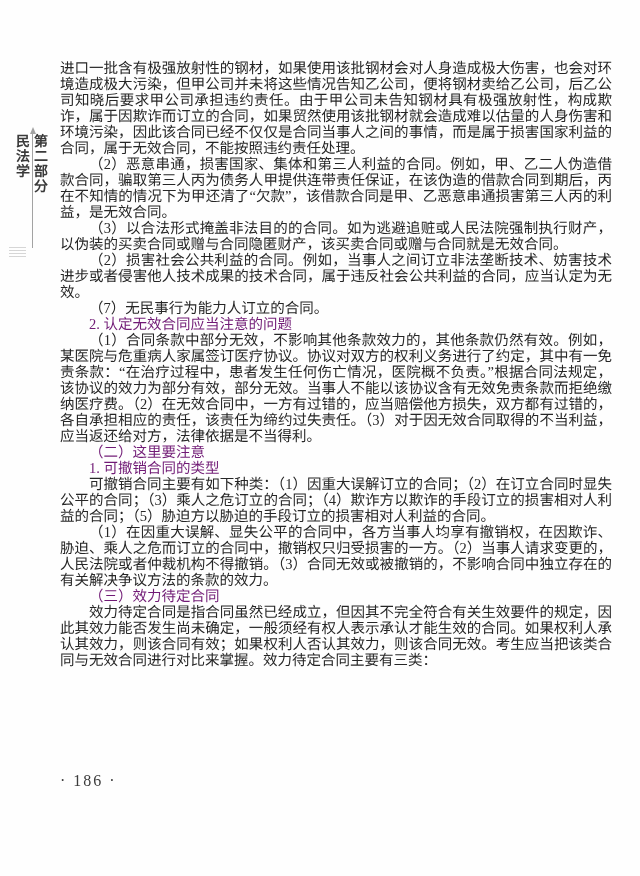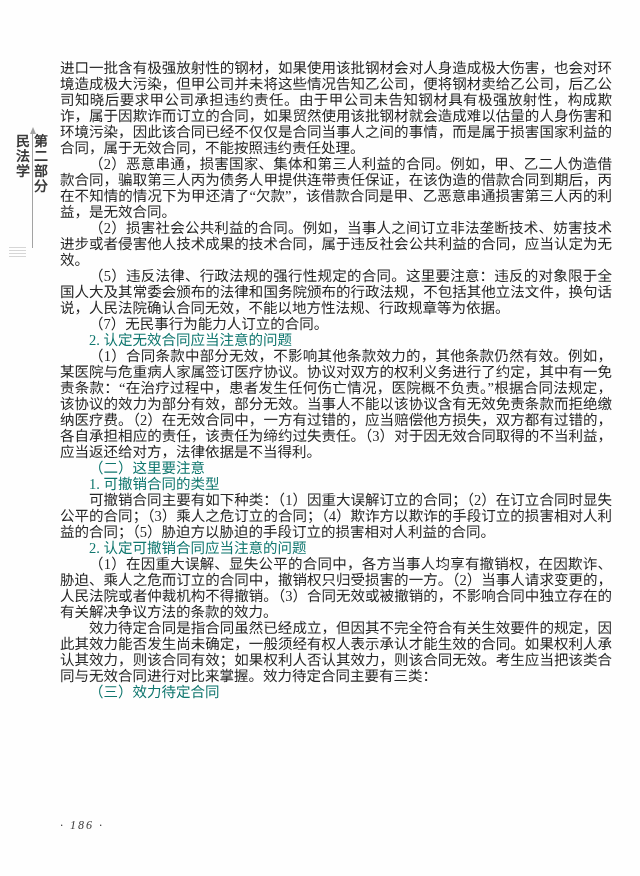--- a/index.html
+++ b/index.html
@@ -121,6 +121,7 @@
   <div class="content">
     <p class="para">进口一批含有极强放射性的钢材，如果使用该批钢材会对人身造成极大伤害，也会对环境造成极大污染，但甲公司并未将这些情况告知乙公司，便将钢材卖给乙公司，后乙公司知晓后要求甲公司承担违约责任。由于甲公司未告知钢材具有极强放射性，构成欺诈，属于因欺诈而订立的合同，如果贸然使用该批钢材就会造成难以估量的人身伤害和环境污染，因此该合同已经不仅仅是合同当事人之间的事情，而是属于损害国家利益的合同，属于无效合同，不能按照违约责任处理。</p>
     <p class="para indent">（2）恶意串通，损害国家、集体和第三人利益的合同。例如，甲、乙二人伪造借款合同，骗取第三人丙为债务人甲提供连带责任保证，在该伪造的借款合同到期后，丙在不知情的情况下为甲还清了“欠款”，该借款合同是甲、乙恶意串通损害第三人丙的利益，是无效合同。</p>
+    <p class="para indent">（3）以合法形式掩盖非法目的的合同。如为逃避追赃或人民法院强制执行财产，以伪装的买卖合同或赠与合同隐匿财产，该买卖合同或赠与合同就是无效合同。</p>
     <p class="para indent">（2）损害社会公共利益的合同。例如，当事人之间订立非法垄断技术、妨害技术进步或者侵害他人技术成果的技术合同，属于违反社会公共利益的合同，应当认定为无效。</p>
     <p class="para indent">（5）违反法律、行政法规的强行性规定的合同。这里要注意：违反的对象限于全国人大及其常委会颁布的法律和国务院颁布的行政法规，不包括其他立法文件，换句话说，人民法院确认合同无效，不能以地方性法规、行政规章等为依据。</p>
     <p class="para indent">（7）无民事行为能力人订立的合同。</p>

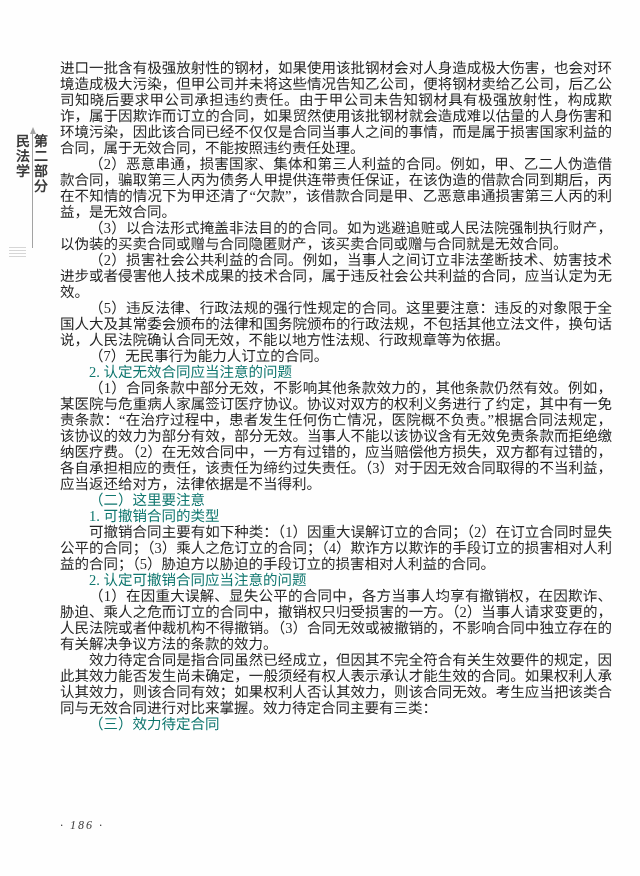--- a/index.html
+++ b/index.html
@@ -123,7 +123,6 @@
     <p class="para indent">（2）恶意串通，损害国家、集体和第三人利益的合同。例如，甲、乙二人伪造借款合同，骗取第三人丙为债务人甲提供连带责任保证，在该伪造的借款合同到期后，丙在不知情的情况下为甲还清了“欠款”，该借款合同是甲、乙恶意串通损害第三人丙的利益，是无效合同。</p>
     <p class="para indent">（3）以合法形式掩盖非法目的的合同。如为逃避追赃或人民法院强制执行财产，以伪装的买卖合同或赠与合同隐匿财产，该买卖合同或赠与合同就是无效合同。</p>
     <p class="para indent">（2）损害社会公共利益的合同。例如，当事人之间订立非法垄断技术、妨害技术进步或者侵害他人技术成果的技术合同，属于违反社会公共利益的合同，应当认定为无效。</p>
-    <p class="para indent">（5）违反法律、行政法规的强行性规定的合同。这里要注意：违反的对象限于全国人大及其常委会颁布的法律和国务院颁布的行政法规，不包括其他立法文件，换句话说，人民法院确认合同无效，不能以地方性法规、行政规章等为依据。</p>
     <p class="para indent">（7）无民事行为能力人订立的合同。</p>
     <p class="para heading">2. 认定无效合同应当注意的问题</p>
     <p class="para indent">（1）合同条款中部分无效，不影响其他条款效力的，其他条款仍然有效。例如，某医院与危重病人家属签订医疗协议。协议对双方的权利义务进行了约定，其中有一免责条款：“在治疗过程中，患者发生任何伤亡情况，医院概不负责。”根据合同法规定，该协议的效力为部分有效，部分无效。当事人不能以该协议含有无效免责条款而拒绝缴纳医疗费。（2）在无效合同中，一方有过错的，应当赔偿他方损失，双方都有过错的，各自承担相应的责任，该责任为缔约过失责任。（3）对于因无效合同取得的不当利益，应当返还给对方，法律依据是不当得利。</p>

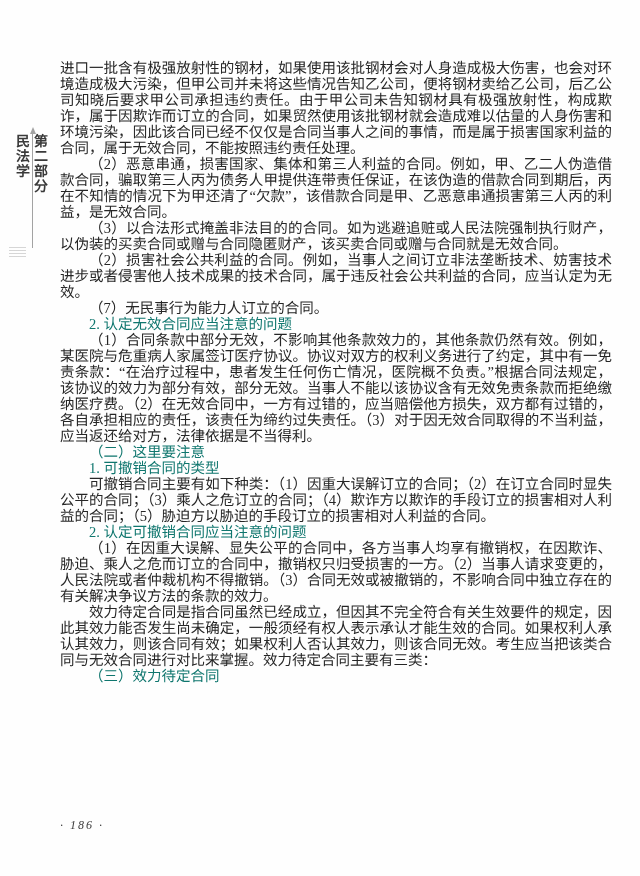--- a/index.html
+++ b/index.html
@@ -90,7 +90,7 @@
   }
   .para.heading {
     text-indent: 2em;
-    color: #0f766e;
+    color: #701a75;
   }
 
   

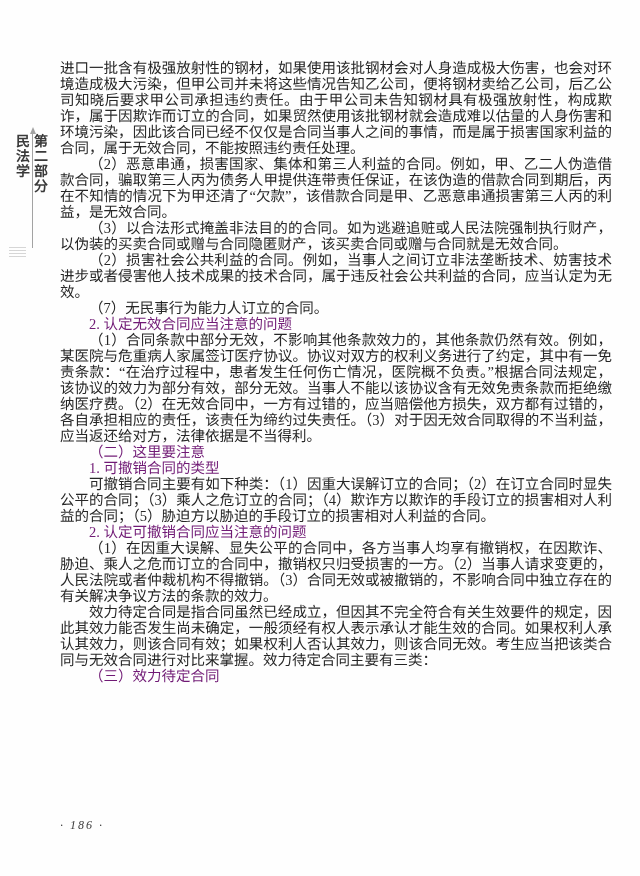--- a/index.html
+++ b/index.html
@@ -129,7 +129,6 @@
     <p class="para heading">（二）这里要注意</p>
     <p class="para heading">1. 可撤销合同的类型</p>
     <p class="para indent">可撤销合同主要有如下种类：（1）因重大误解订立的合同；（2）在订立合同时显失公平的合同；（3）乘人之危订立的合同；（4）欺诈方以欺诈的手段订立的损害相对人利益的合同；（5）胁迫方以胁迫的手段订立的损害相对人利益的合同。</p>
-    <p class="para heading">2. 认定可撤销合同应当注意的问题</p>
     <p class="para indent">（1）在因重大误解、显失公平的合同中，各方当事人均享有撤销权，在因欺诈、胁迫、乘人之危而订立的合同中，撤销权只归受损害的一方。（2）当事人请求变更的，人民法院或者仲裁机构不得撤销。（3）合同无效或被撤销的，不影响合同中独立存在的有关解决争议方法的条款的效力。</p>
     <p class="para indent">效力待定合同是指合同虽然已经成立，但因其不完全符合有关生效要件的规定，因此其效力能否发生尚未确定，一般须经有权人表示承认才能生效的合同。如果权利人承认其效力，则该合同有效；如果权利人否认其效力，则该合同无效。考生应当把该类合同与无效合同进行对比来掌握。效力待定合同主要有三类：</p>
     <p class="para heading">（三）效力待定合同</p>

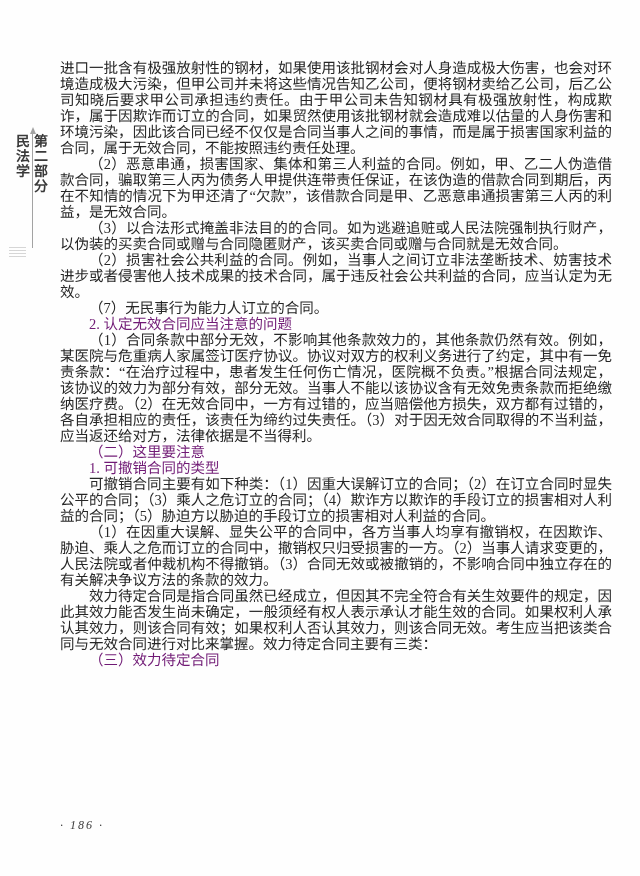--- a/index.html
+++ b/index.html
@@ -130,8 +130,8 @@
     <p class="para heading">1. 可撤销合同的类型</p>
     <p class="para indent">可撤销合同主要有如下种类：（1）因重大误解订立的合同；（2）在订立合同时显失公平的合同；（3）乘人之危订立的合同；（4）欺诈方以欺诈的手段订立的损害相对人利益的合同；（5）胁迫方以胁迫的手段订立的损害相对人利益的合同。</p>
     <p class="para indent">（1）在因重大误解、显失公平的合同中，各方当事人均享有撤销权，在因欺诈、胁迫、乘人之危而订立的合同中，撤销权只归受损害的一方。（2）当事人请求变更的，人民法院或者仲裁机构不得撤销。（3）合同无效或被撤销的，不影响合同中独立存在的有关解决争议方法的条款的效力。</p>
+    <p class="para heading">（三）效力待定合同</p>
     <p class="para indent">效力待定合同是指合同虽然已经成立，但因其不完全符合有关生效要件的规定，因此其效力能否发生尚未确定，一般须经有权人表示承认才能生效的合同。如果权利人承认其效力，则该合同有效；如果权利人否认其效力，则该合同无效。考生应当把该类合同与无效合同进行对比来掌握。效力待定合同主要有三类：</p>
-    <p class="para heading">（三）效力待定合同</p>
   </div>
 
   <div class="page-number">· 186 ·</div>

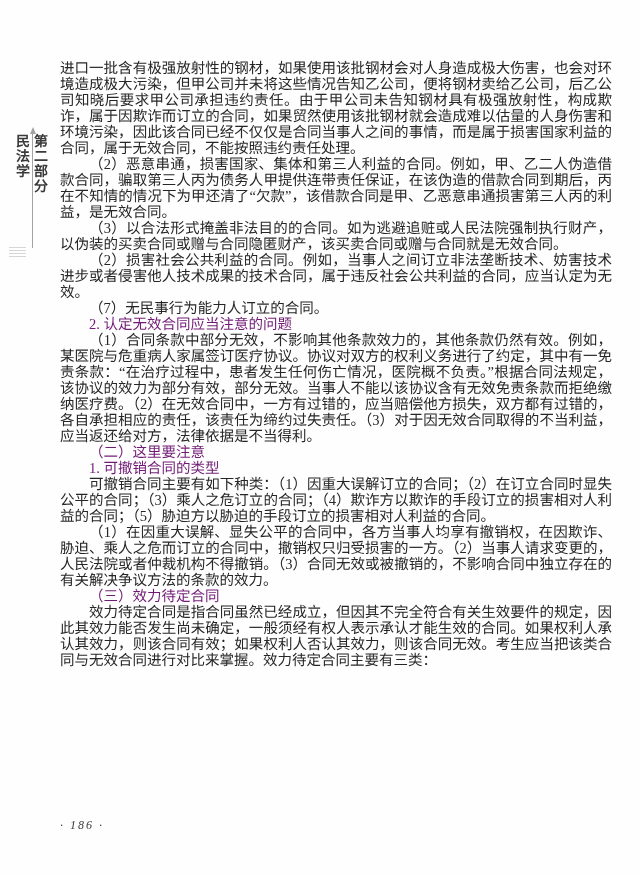--- a/index.html
+++ b/index.html
@@ -97,11 +97,10 @@
   .page-number {
     position: absolute;
     left: 60px;
-    top: 818px;
-    font-size: 12px;
+    top: 772px;
+    font-size: 16px;
     letter-spacing: 2px;
     color: #3c3c3c;
-    font-style: italic;
   }
 </style>
 </head>

